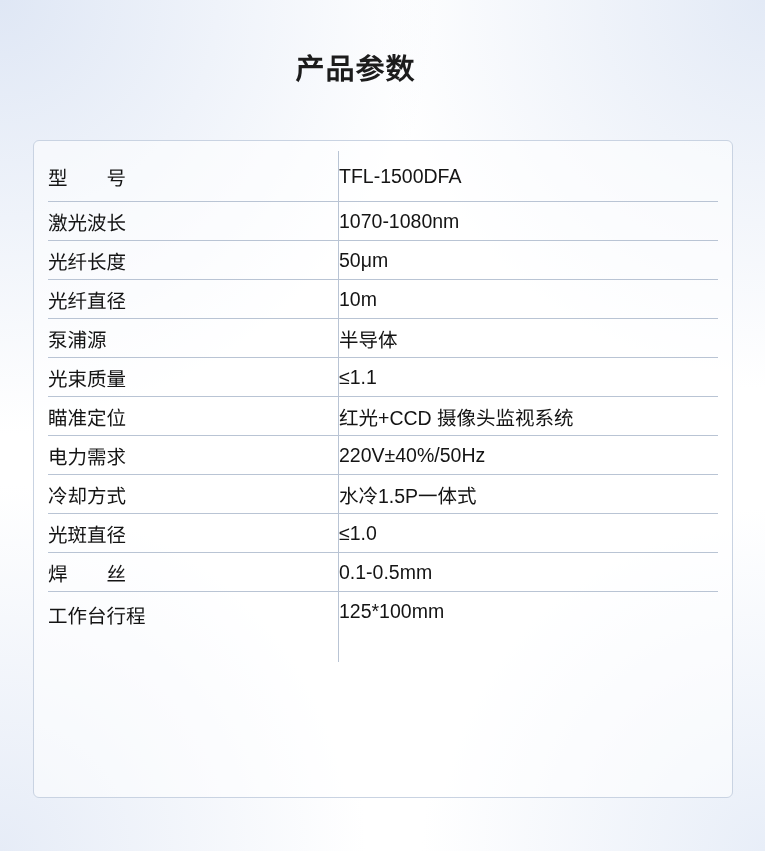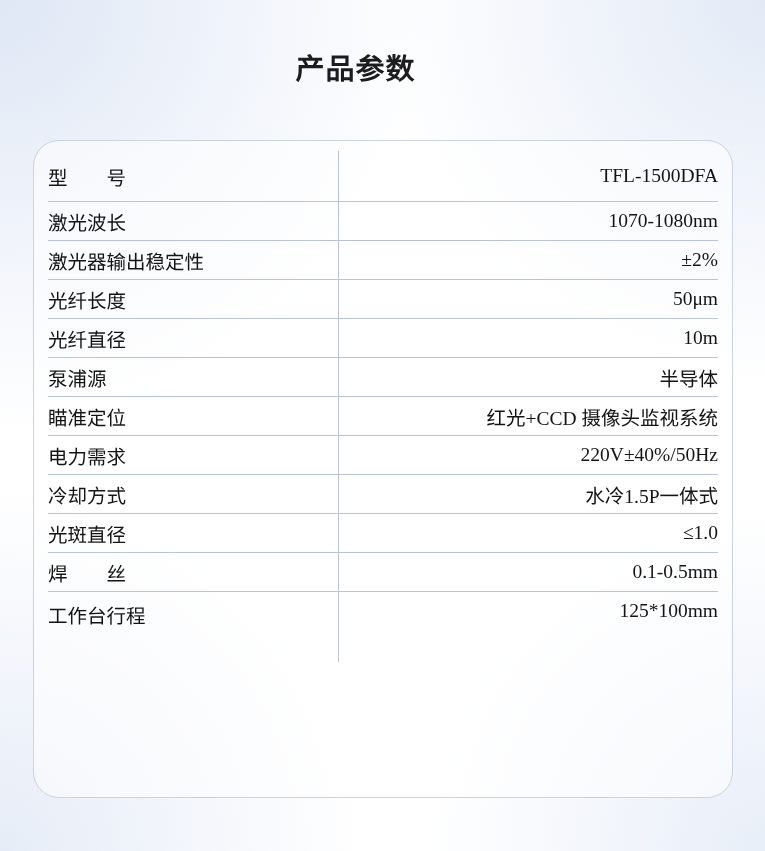--- a/index.html
+++ b/index.html
@@ -32,7 +32,6 @@
     width: 711px;
     height: 851px;
     box-sizing: border-box;
-    font-family: Liberation Serif, serif;
   }
   .title {
     text-align: center;

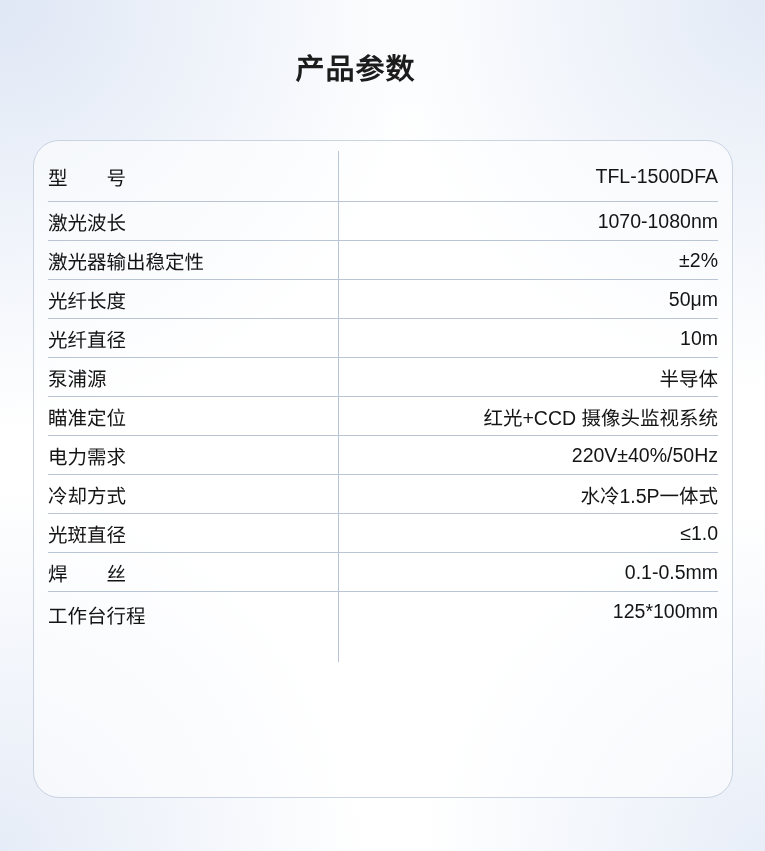--- a/index.html
+++ b/index.html
@@ -50,7 +50,7 @@
     height: 658px;
     background: rgba(255,255,255,0.55);
     border: 1px solid #c9d3e2;
-    border-radius: 26px;
+    border-radius: 6px;
     box-sizing: border-box;
     padding: 10px 14px 10px 14px;
   }

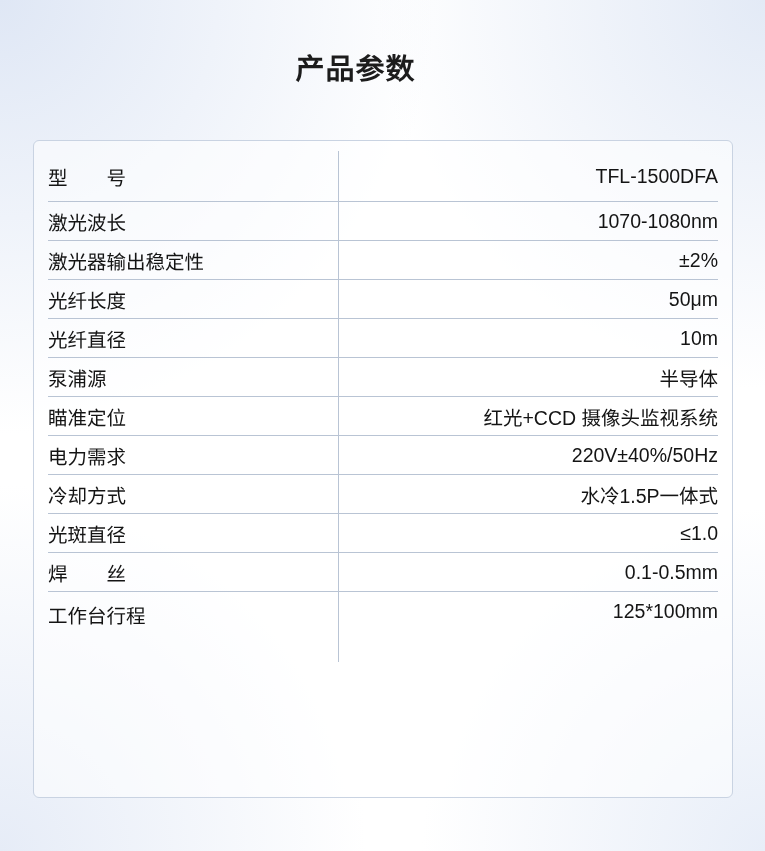--- a/index.html
+++ b/index.html
@@ -87,7 +87,6 @@
   }
   td.value {
     padding-left: 22px;
-    text-align: right;
   }
 </style>
 </head>

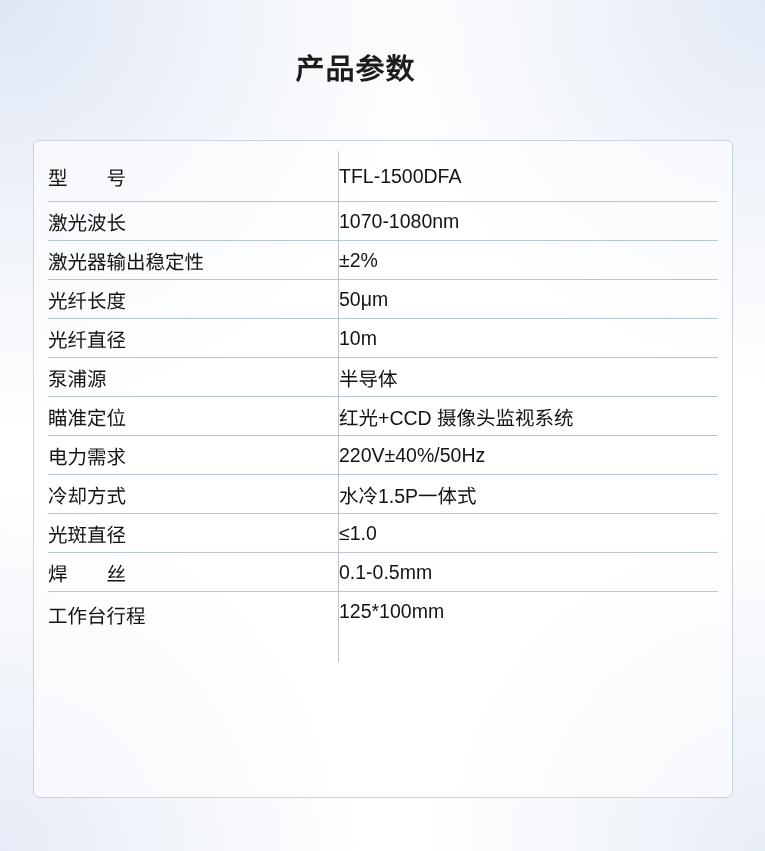--- a/index.html
+++ b/index.html
@@ -110,10 +110,6 @@
           <td class="value">1070-1080nm</td>
         </tr>
         <tr>
-          <td class="label">激光器输出稳定性</td>
-          <td class="value">±2%</td>
-        </tr>
-        <tr>
           <td class="label">光纤长度</td>
           <td class="value">50μm</td>
         </tr>

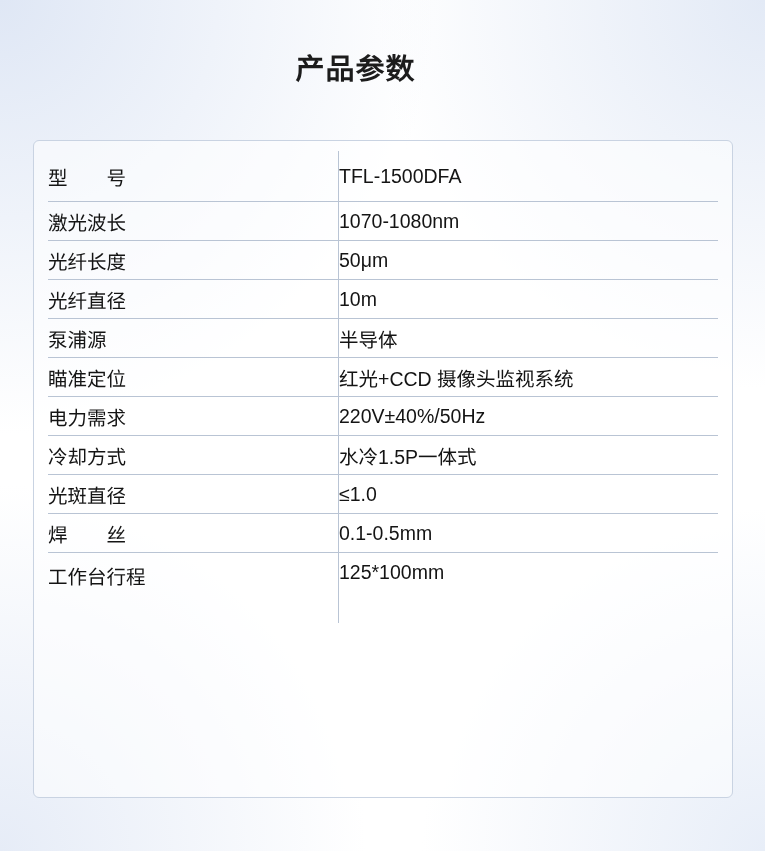--- a/index.html
+++ b/index.html
@@ -122,6 +122,10 @@
           <td class="value">半导体</td>
         </tr>
         <tr>
+          <td class="label">光束质量</td>
+          <td class="value">≤1.1</td>
+        </tr>
+        <tr>
           <td class="label">瞄准定位</td>
           <td class="value">红光+CCD 摄像头监视系统</td>
         </tr>

